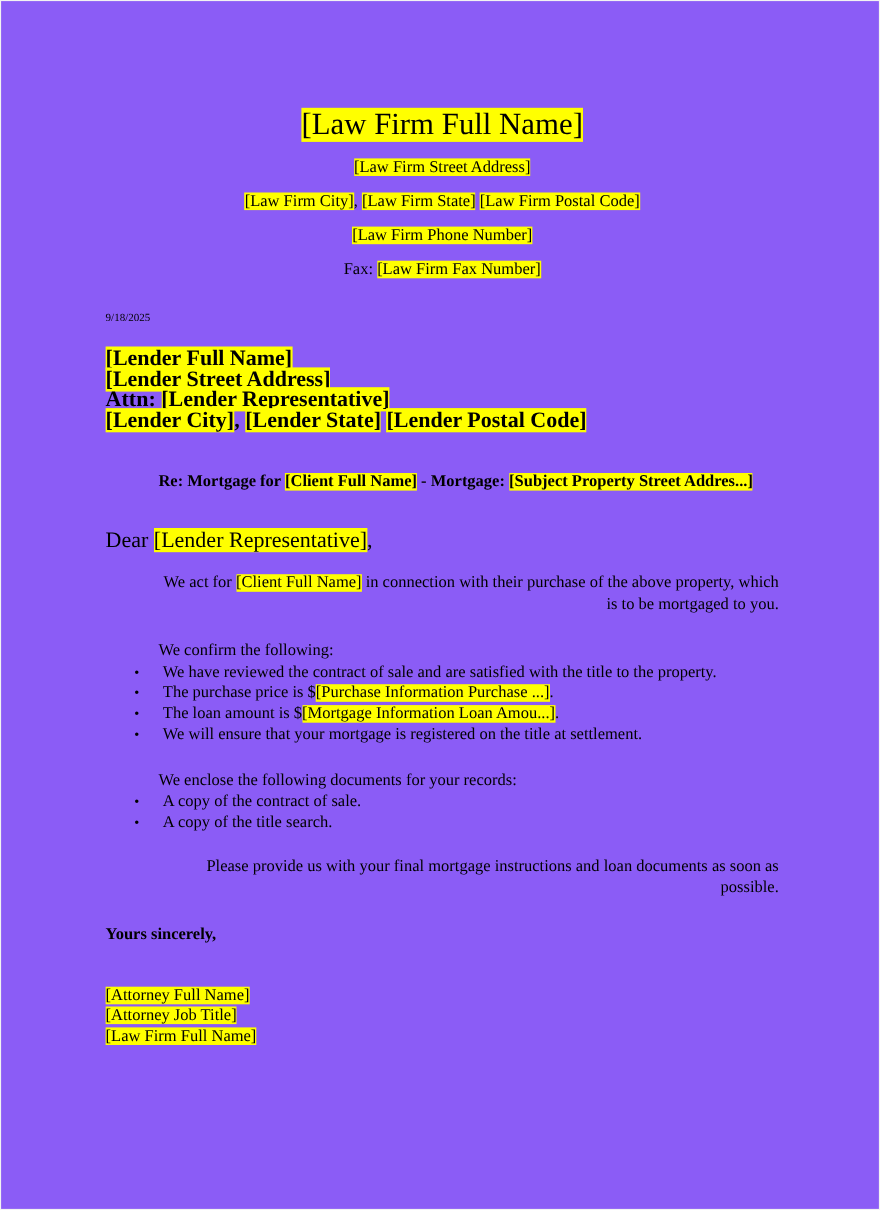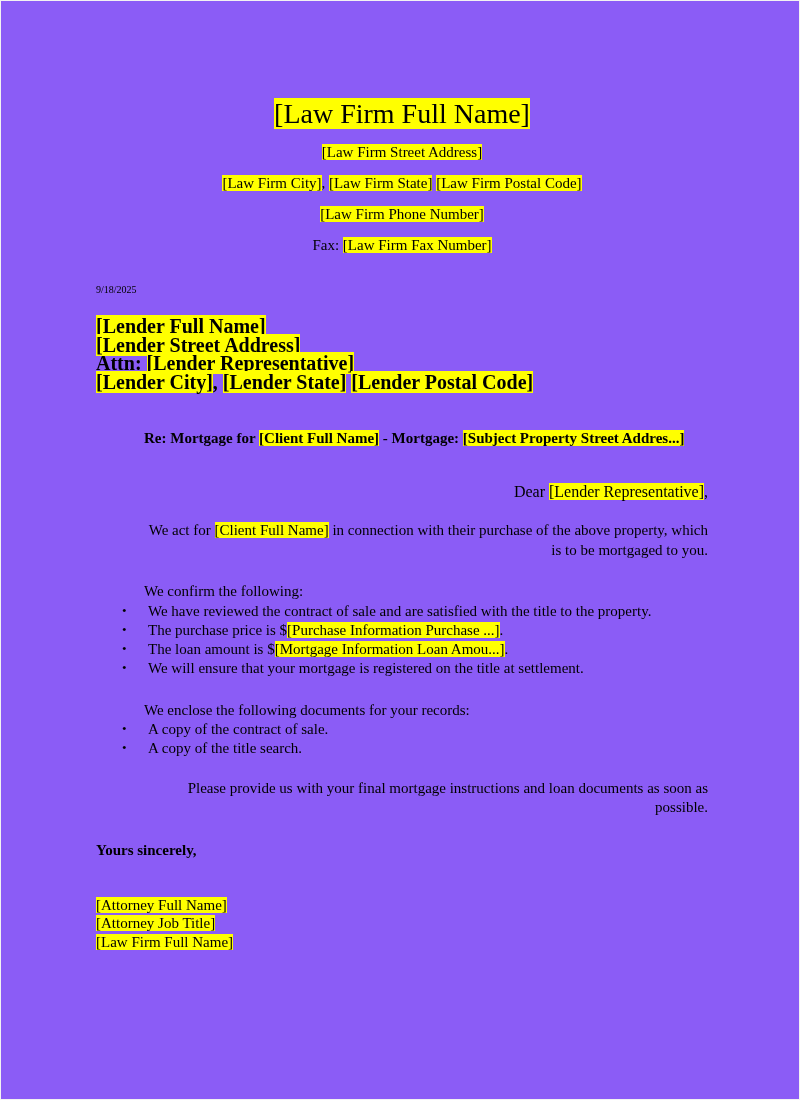--- a/index.html
+++ b/index.html
@@ -79,9 +79,8 @@
 
   .salutation {
     margin-top: 33px;
-    font-size: 16px;
+    font-size: 20px;
     line-height: 19px;
-    text-align: right;
   }
 
   .para {

